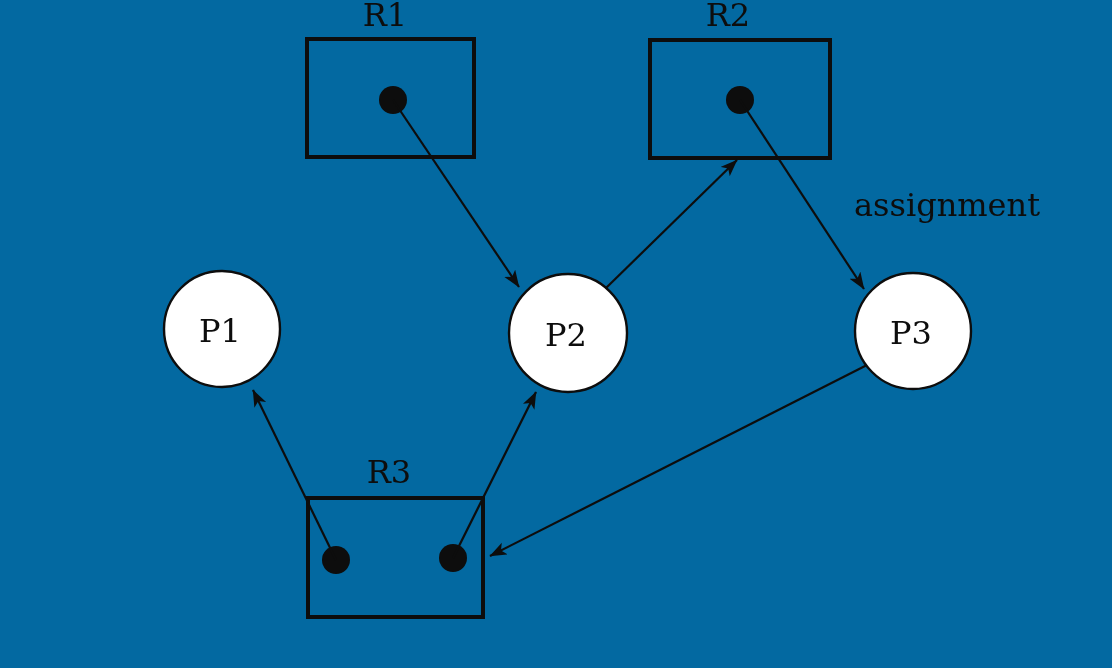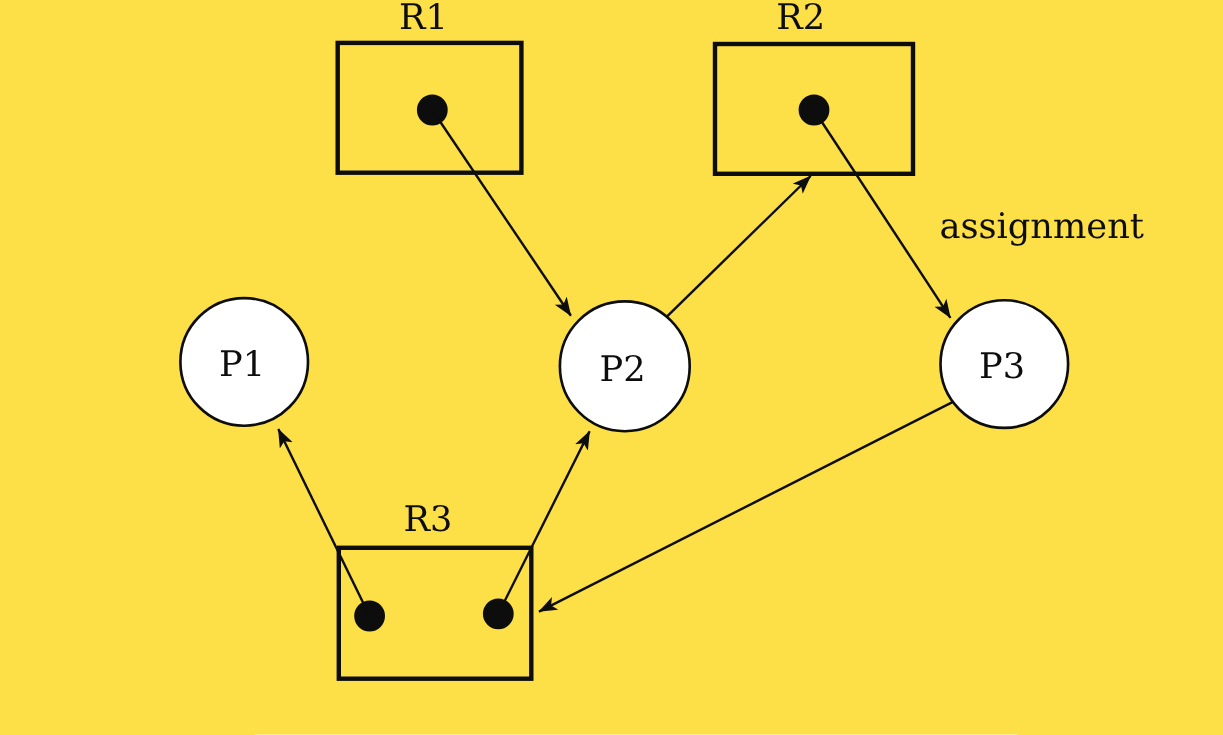--- a/index.html
+++ b/index.html
@@ -11,7 +11,7 @@
     position: relative;
     width: 1112px;
     height: 668px;
-    background: #fde047;
+    background: #0369a1;
     overflow: hidden;
   }
   svg {

